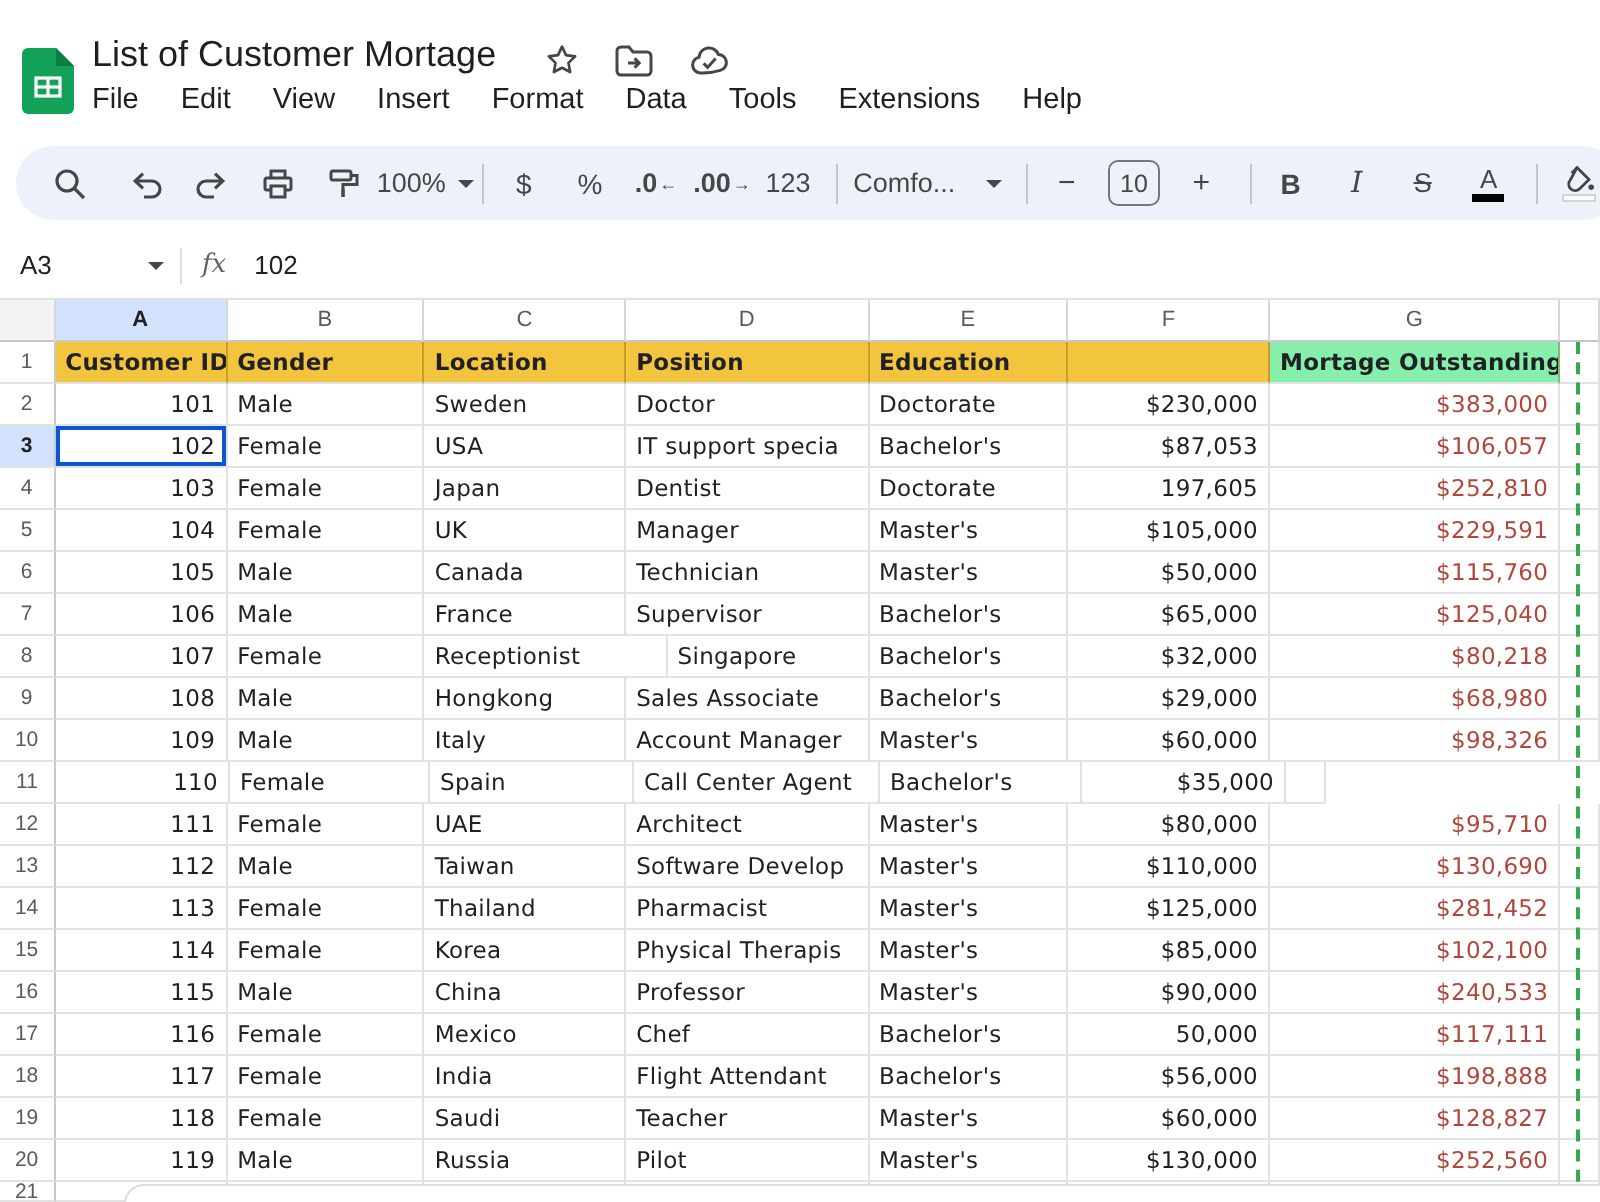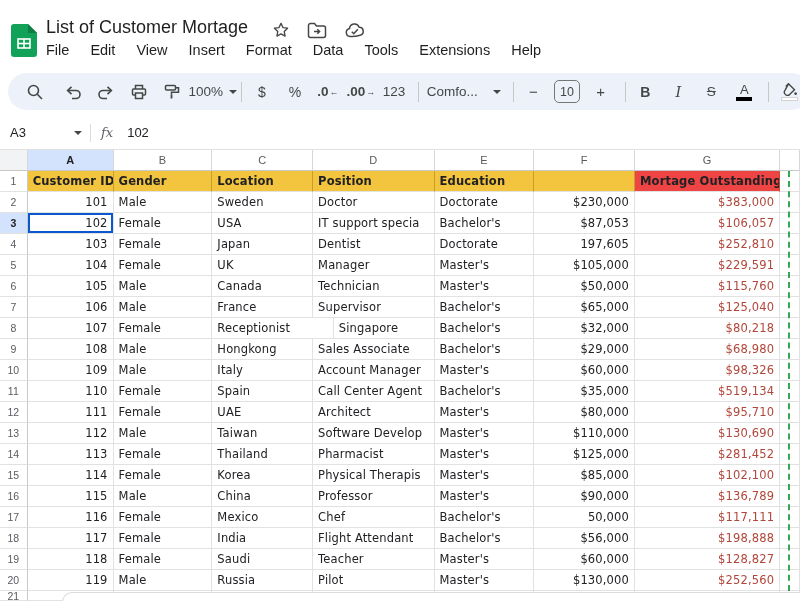--- a/index.html
+++ b/index.html
@@ -228,7 +228,7 @@
           <div class="c hdrcell" style="width: 123px; background: rgb(243, 196, 62); border-right-color: rgba(120, 90, 10, 0.35);">Position</div>
           <div class="c hdrcell" style="width: 101px; background: rgb(243, 196, 62); border-right-color: rgba(120, 90, 10, 0.35);">Education</div>
           <div class="c hdrcell" style="width: 102px; background: rgb(243, 196, 62); border-right-color: rgba(120, 90, 10, 0.35);"></div>
-          <div class="c hdrcell" style="width: 147px; background: #ef4444; border-right-color: rgba(120, 90, 10, 0.35);">Mortage Outstanding</div>
+          <div class="c hdrcell" style="width: 147px; background: #86efac; border-right-color: rgba(120, 90, 10, 0.35);">Mortage Outstanding</div>
           <div class="c" style="width: 20px;"></div>
         </div>
         <div class="r">

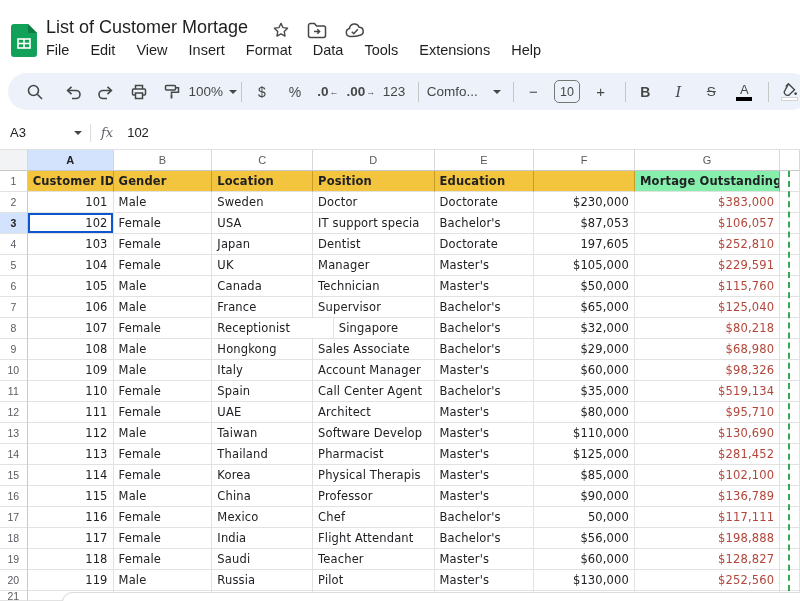--- a/index.html
+++ b/index.html
@@ -338,7 +338,6 @@
           <div class="c" style="width: 123px;">Call Center Agent</div>
           <div class="c" style="width: 101px;">Bachelor's</div>
           <div class="c num" style="width: 102px;">$35,000</div>
-          <div class="c num" style="width: 147px; color: rgb(178, 70, 58);">$519,134</div>
           <div class="c" style="width: 20px;"></div>
         </div>
         <div class="r">

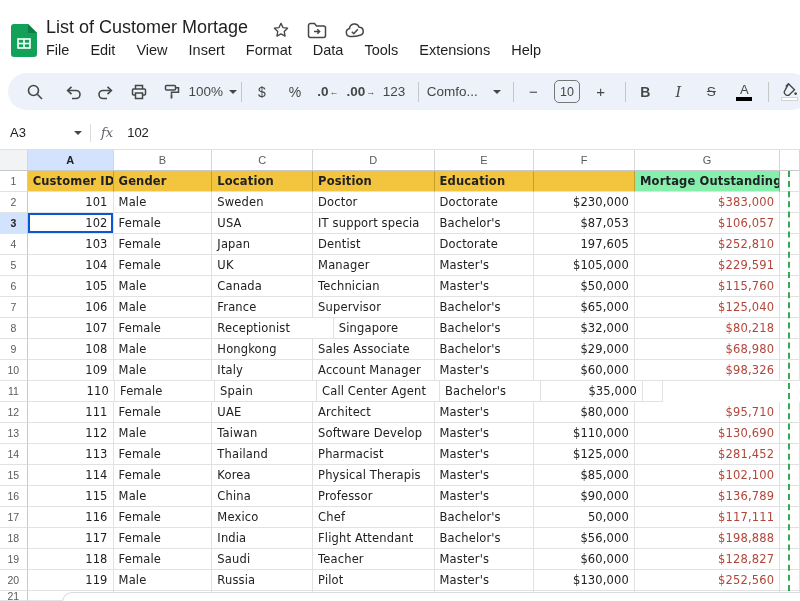--- a/index.html
+++ b/index.html
@@ -392,7 +392,7 @@
           <div class="c" style="width: 123px;">Professor</div>
           <div class="c" style="width: 101px;">Master's</div>
           <div class="c num" style="width: 102px;">$90,000</div>
-          <div class="c num" style="width: 147px; color: rgb(178, 70, 58);">$136,789</div>
+          <div class="c num" style="width: 147px; color: rgb(178, 70, 58);">$240,533</div>
           <div class="c" style="width: 20px;"></div>
         </div>
         <div class="r">

